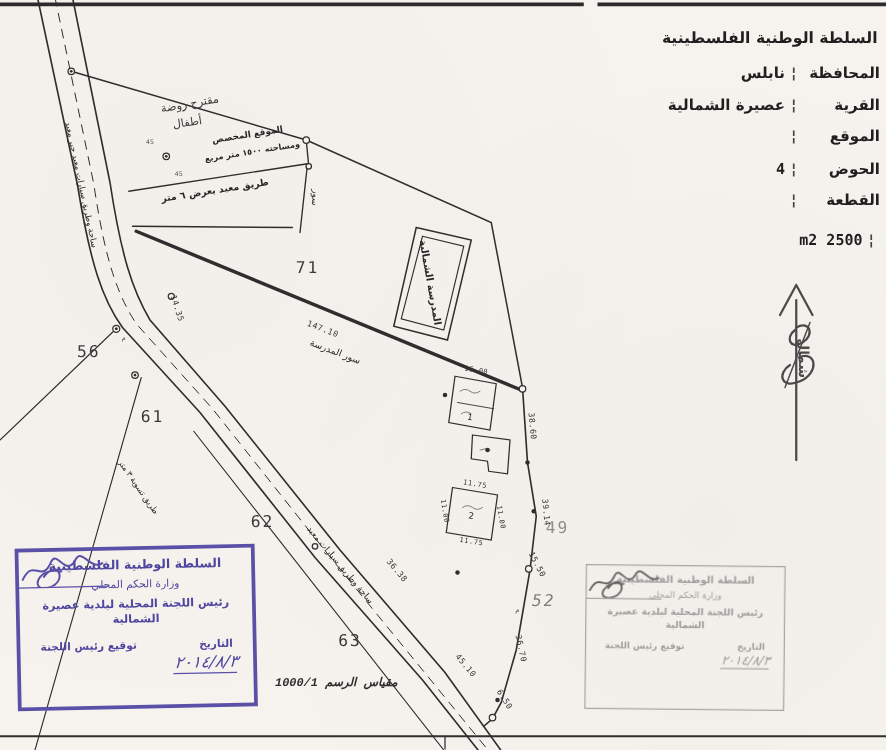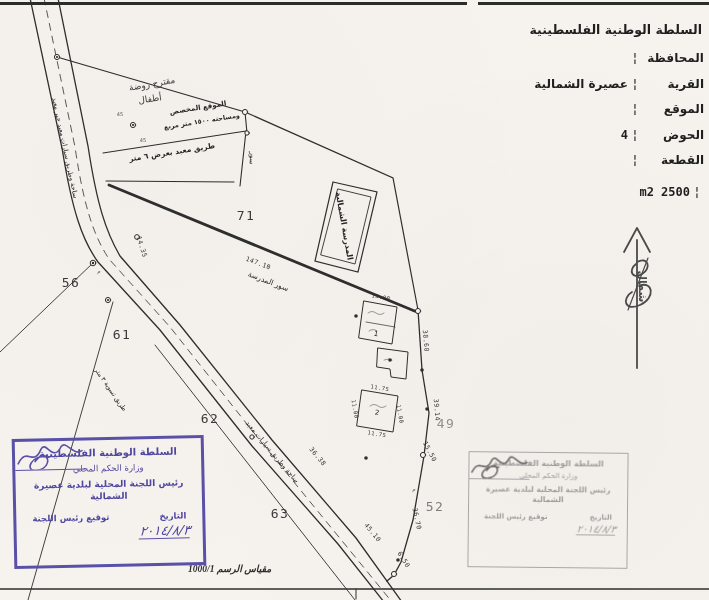--- a/index.html
+++ b/index.html
@@ -184,6 +184,7 @@
     <div class="tb-row">
       <span class="tb-label">المحافظة</span>
       <span class="tb-sep">¦</span>
+      <span class="tb-value">نابلس</span>
     </div>
     <div class="tb-row">
       <span class="tb-label">القرية</span>

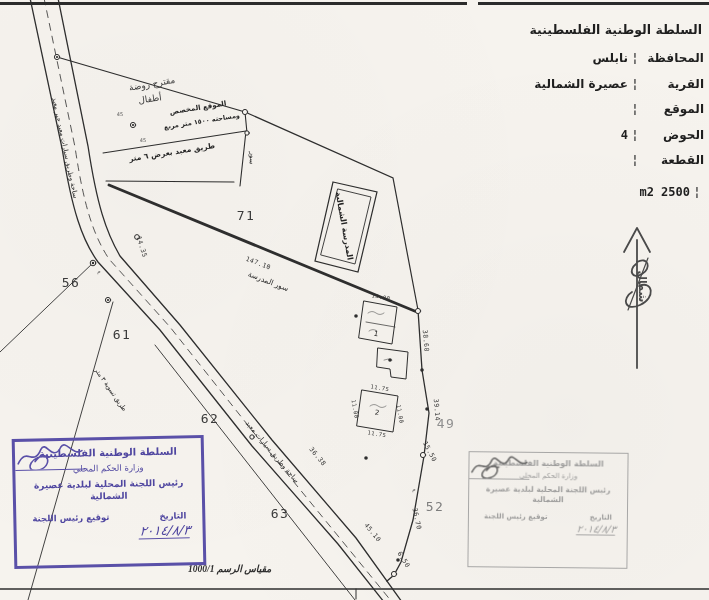--- a/index.html
+++ b/index.html
@@ -168,7 +168,7 @@
   <div class="lbl pnum" style="left:210px;top:419px;transform:translate(-50%,-50%);">62</div>
   <div class="lbl pnum" style="left:280px;top:514px;transform:translate(-50%,-50%);">63</div>
   <div class="lbl pnum faint" style="left:446px;top:424px;transform:translate(-50%,-50%);">49</div>
-  <div class="lbl pnum faint" style="left:435px;top:507px;transform:translate(-50%,-50%);color:#7d7d7d;">52</div>
+  <div class="lbl pnum faint" style="left:435px;top:482px;transform:translate(-50%,-50%);color:#7d7d7d;font-style:italic;">52</div>
 
   <div class="lbl" style="left:120px;top:115px;font-size:5px;color:#555;transform:translate(-50%,-50%);">45</div>
   <div class="lbl" style="left:143px;top:141px;font-size:5px;color:#555;transform:translate(-50%,-50%);">45</div>

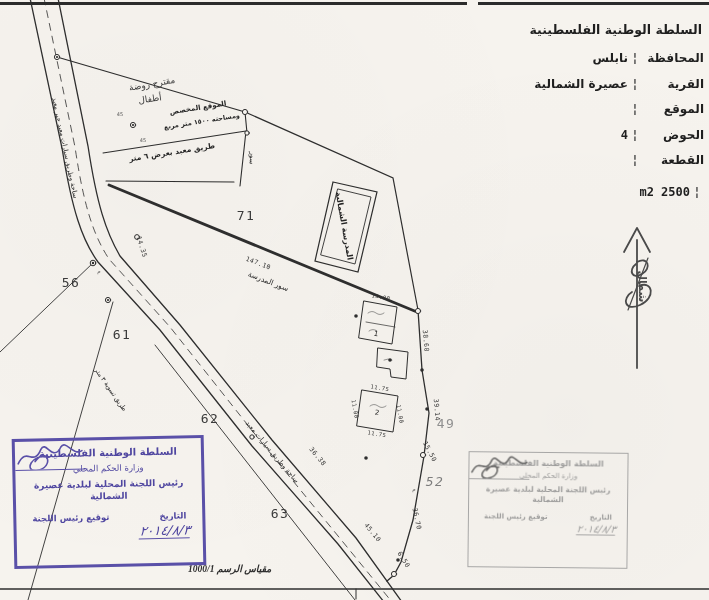--- a/index.html
+++ b/index.html
@@ -48,8 +48,8 @@
   #stamp-gray .sig-date{font-size:10px;}
   #stamp-gray .sig-line{border-bottom:1px solid #9a9a9a;}
   
-  #scale-label{position:absolute;left:188px;top:563px;width:130px;direction:rtl;text-align:left;
-    font-size:9.5px;font-weight:bold;font-style:italic;font-family:Liberation Serif, serif;color:#2e2e2e;}
+  #scale-label{position:absolute;left:188px;top:540px;width:130px;direction:rtl;text-align:right;
+    font-size:9.5px;font-weight:bold;font-style:italic;font-family:Liberation Mono, monospace;color:#2e2e2e;}
   
   #north-word{position:absolute;left:627px;top:280px;font-size:11px;font-weight:bold;color:#4a4a4a;
     transform:rotate(90deg);transform-origin:50% 50%;}

